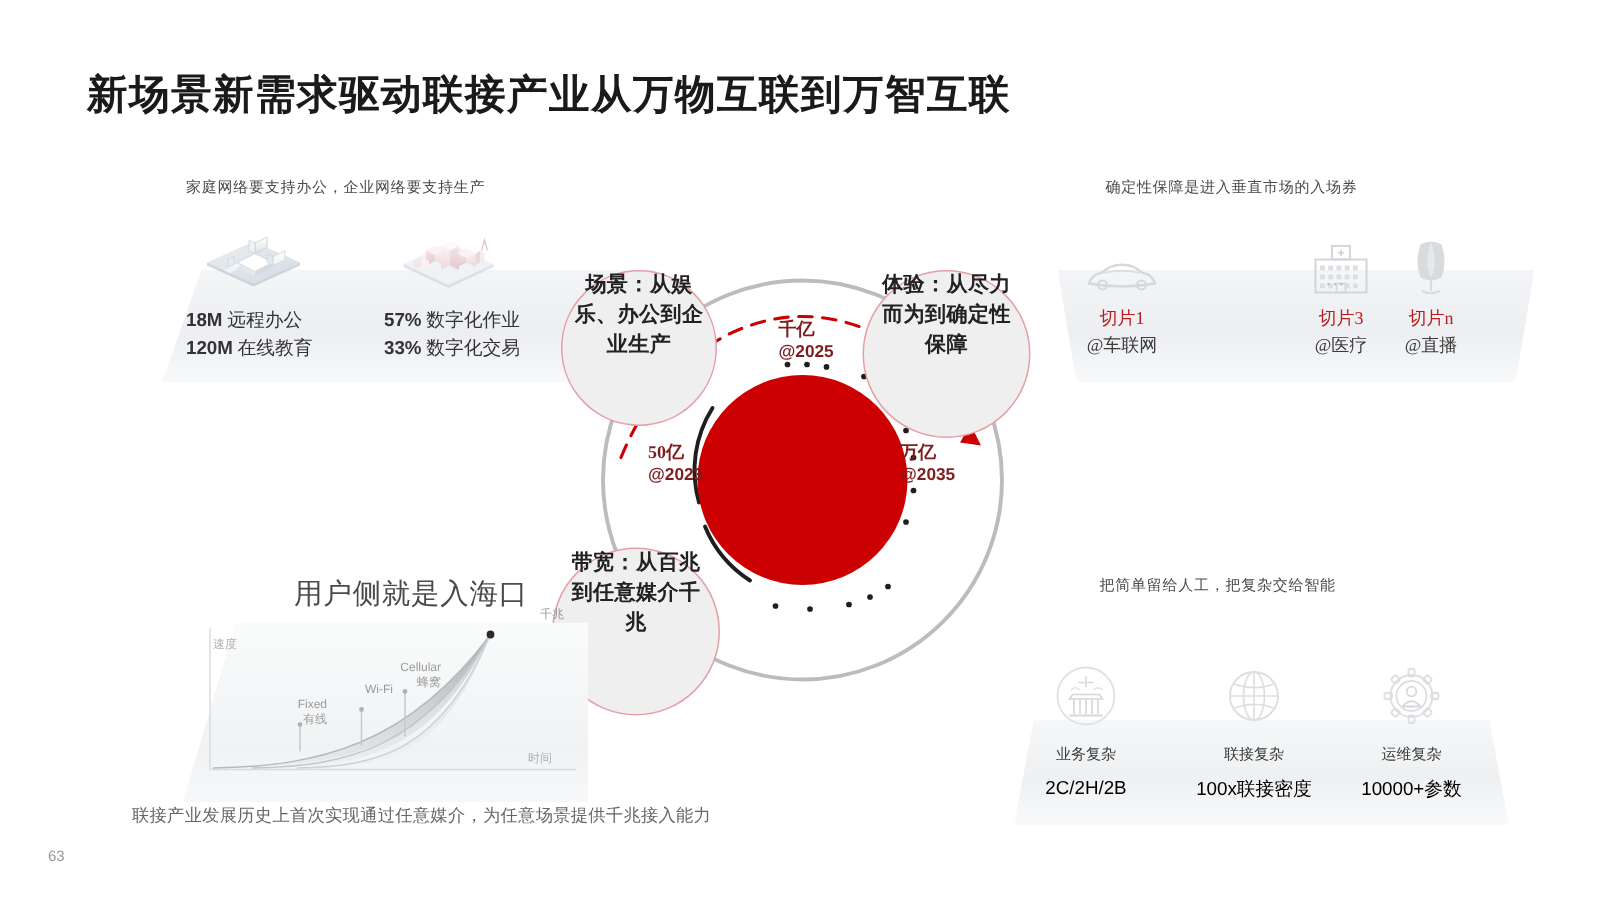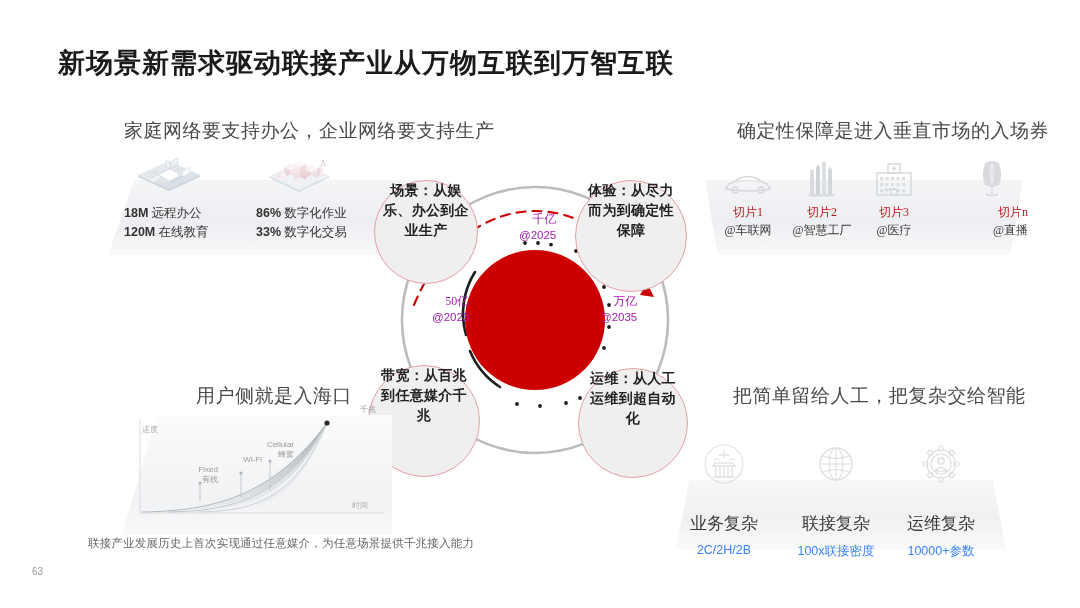--- a/index.html
+++ b/index.html
@@ -47,7 +47,7 @@
   
   .sec-caption {
     position: absolute;
-    font-size: 19px;
+    font-size: 10px;
     color: #4a4a4a;
     white-space: nowrap;
     letter-spacing: .5px;

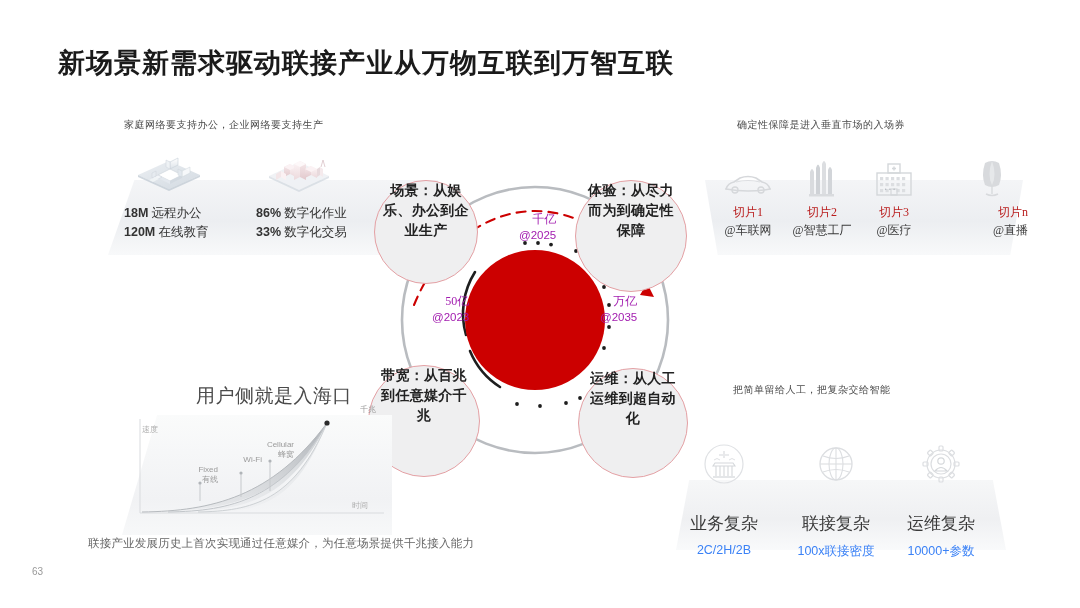--- a/index.html
+++ b/index.html
@@ -284,7 +284,7 @@
       </svg>
     </div>
     <div class="stat-lines" style="left:256px; top:204px;">
-      <div><b>86%</b>
+      <div><b>57%</b>
            <span>数字化作业</span></div>
       <div><b>33%</b>
            <span>数字化交易</span></div>

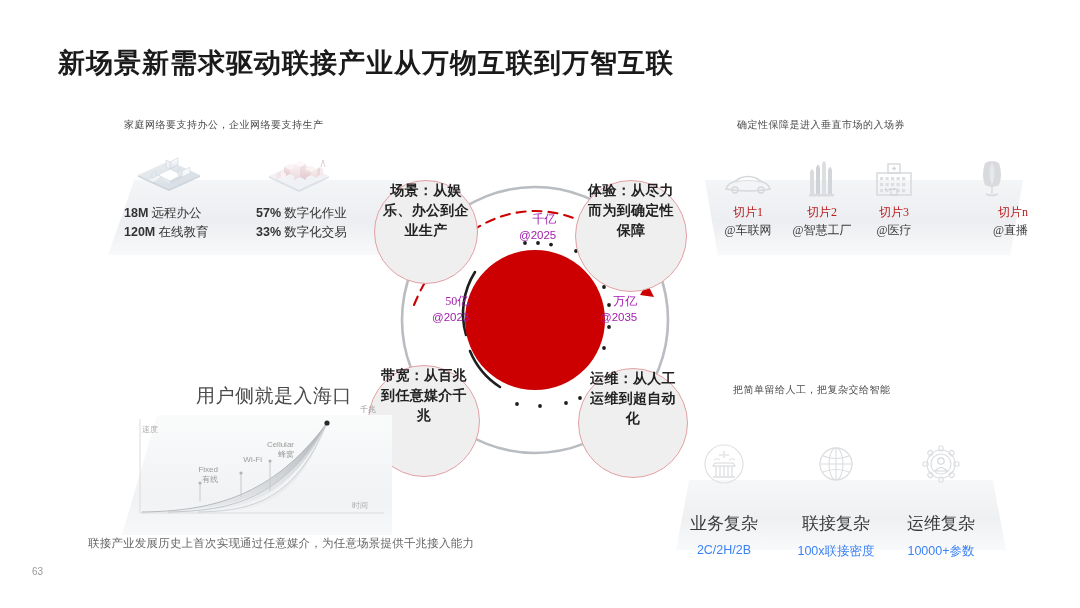--- a/index.html
+++ b/index.html
@@ -156,11 +156,12 @@
 
   .mid-label {
     position: absolute;
-    text-align: right;
-    color: #a21caf;
+    text-align: left;
+    color: #7f1d1d;
     font-size: 12px;
     line-height: 16px;
     white-space: nowrap;
+    font-weight: bold;
   }
   .mid-label .y { font-family: "Liberation Sans", sans-serif; font-size: 11.5px; }
   #lbl-2020 { left: 432px; top: 293px; }

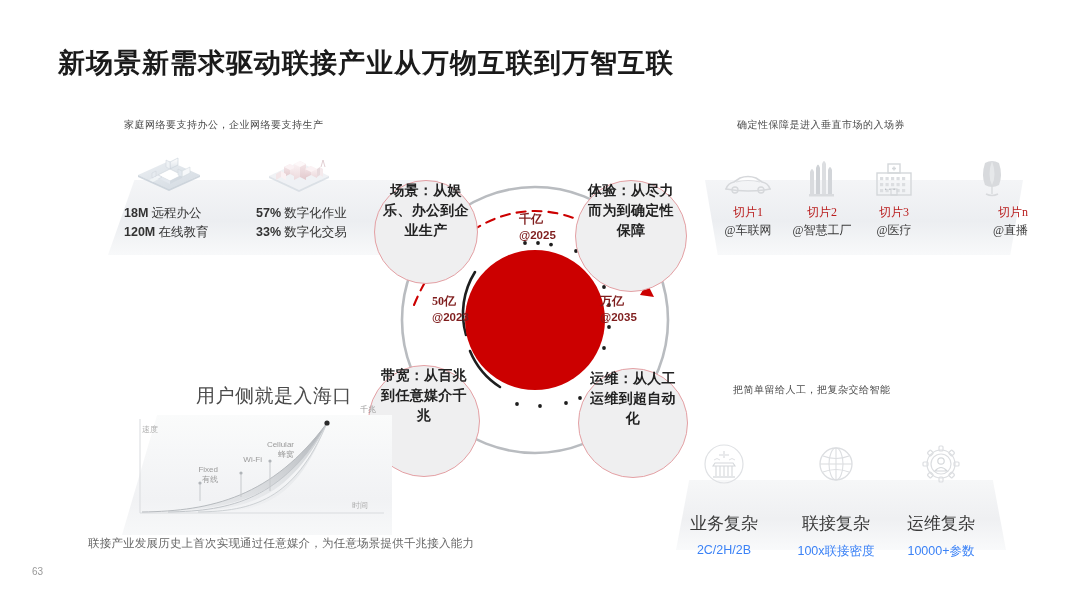--- a/index.html
+++ b/index.html
@@ -309,19 +309,6 @@
     <div class="slice-l2">@车联网</div>
   </div>
 
-  <div class="slice-col" style="left:786px; top:152px;">
-    <div class="slice-ico">
-      <svg width="44" height="40" viewBox="0 0 44 40">
-        <path d="M10 38 L10 14 q2 -6 4 0 L14 38 Z" fill="#d9dbde"></path>
-        <path d="M16 38 L16 10 q2 -7 4 0 L20 38 Z" fill="#cfd2d6"></path>
-        <path d="M22 38 L22 6 q2 -6 4 0 L26 38 Z" fill="#dcdee1"></path>
-        <path d="M28 38 L28 12 q2 -6 4 0 L32 38 Z" fill="#d2d5d9"></path>
-        <rect x="9" y="36" width="25" height="2.5" fill="#d9dbde"></rect>
-      </svg>
-    </div>
-    <div class="slice-l1">切片2</div>
-    <div class="slice-l2">@智慧工厂</div>
-  </div>
 
   <div class="slice-col" style="left:858px; top:152px;">
     <div class="slice-ico">

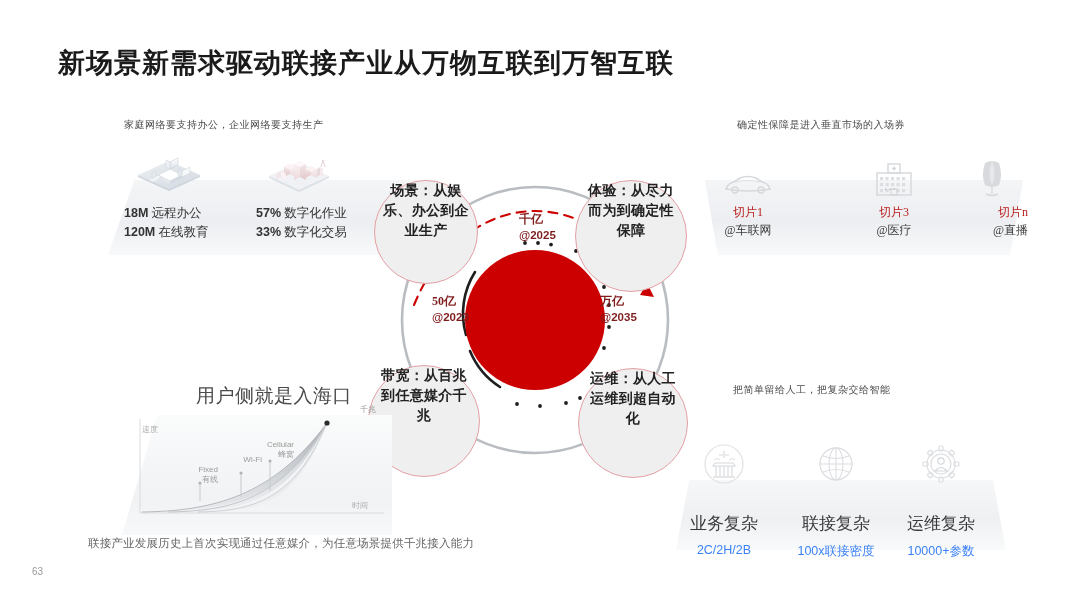--- a/index.html
+++ b/index.html
@@ -341,7 +341,7 @@
 
   <div class="slice-dots" style="left:884px; top:178px;">...</div>
 
-  <div class="slice-col" style="left:956px; top:152px;text-align:right;">
+  <div class="slice-col" style="left:918px; top:152px;">
     <div class="slice-ico">
       <svg width="40" height="42" viewBox="0 0 40 42">
         <path d="M13 7 q7 -4 14 0 q4 12 0 22 q-7 4 -14 0 q-4 -10 0 -22 Z" fill="#d8dadd"></path>

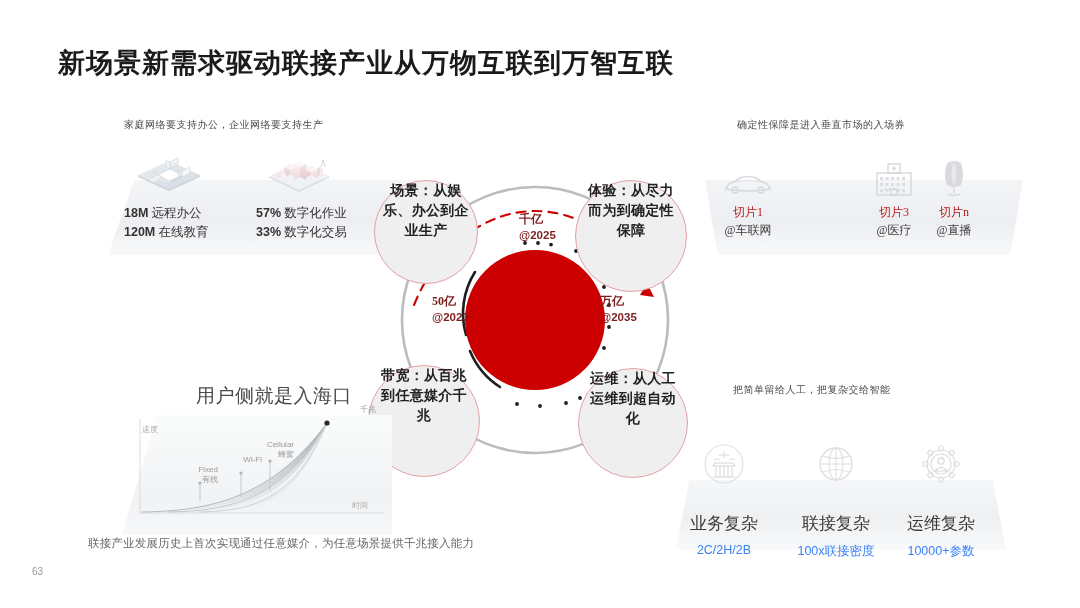--- a/index.html
+++ b/index.html
@@ -393,9 +393,6 @@
   <div class="bubble" id="bub-bl">
     <span>带宽：从百兆到任意媒介千兆</span>
   </div>
-  <div class="bubble" id="bub-br">
-    <span>运维：从人工运维到超自动化</span>
-  </div>
 
   <div class="mid-label" id="lbl-2020">
     <div>50亿</div>

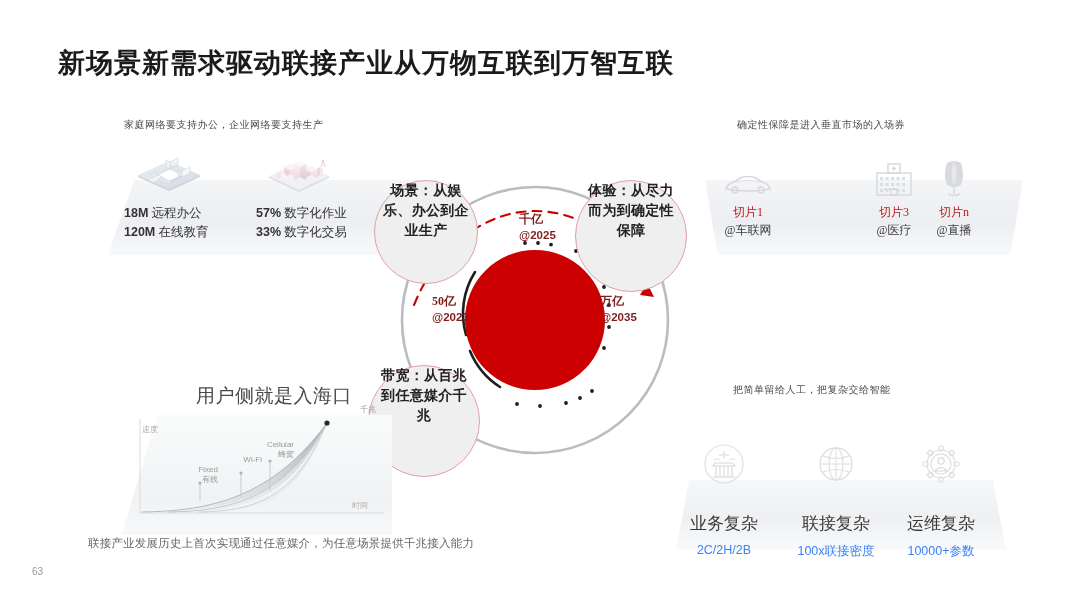--- a/index.html
+++ b/index.html
@@ -120,7 +120,7 @@
   .cx-col { position: absolute; text-align:center; width: 92px; }
   .cx-ico { height: 48px; display:flex; align-items:center; justify-content:center; }
   .cx-t {
-    font-size: 17px; color: #3a3a3a; margin-top: 24px; white-space: nowrap;
+    font-size: 10px; color: #3a3a3a; margin-top: 8px; white-space: nowrap;
   }
   .cx-v {
     font-size: 12.5px; color: #3b82f6; margin-top: 8px; white-space: nowrap;

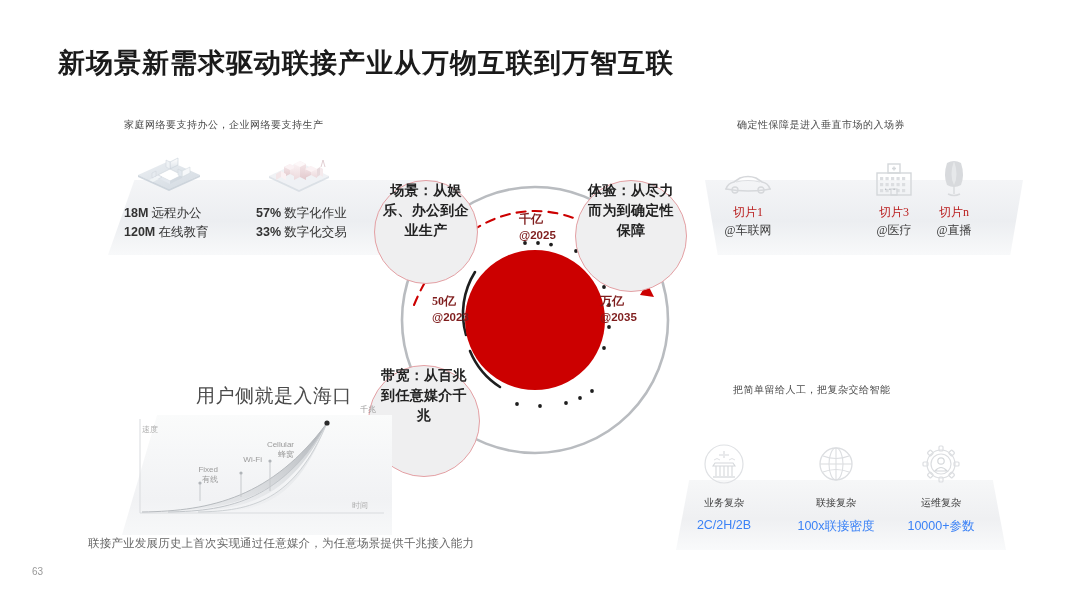--- a/index.html
+++ b/index.html
@@ -123,7 +123,7 @@
     font-size: 10px; color: #3a3a3a; margin-top: 8px; white-space: nowrap;
   }
   .cx-v {
-    font-size: 12.5px; color: #3b82f6; margin-top: 8px; white-space: nowrap;
+    font-size: 12.5px; color: #000000; margin-top: 8px; white-space: nowrap;
     font-family: "Liberation Sans", sans-serif;
   }
 

